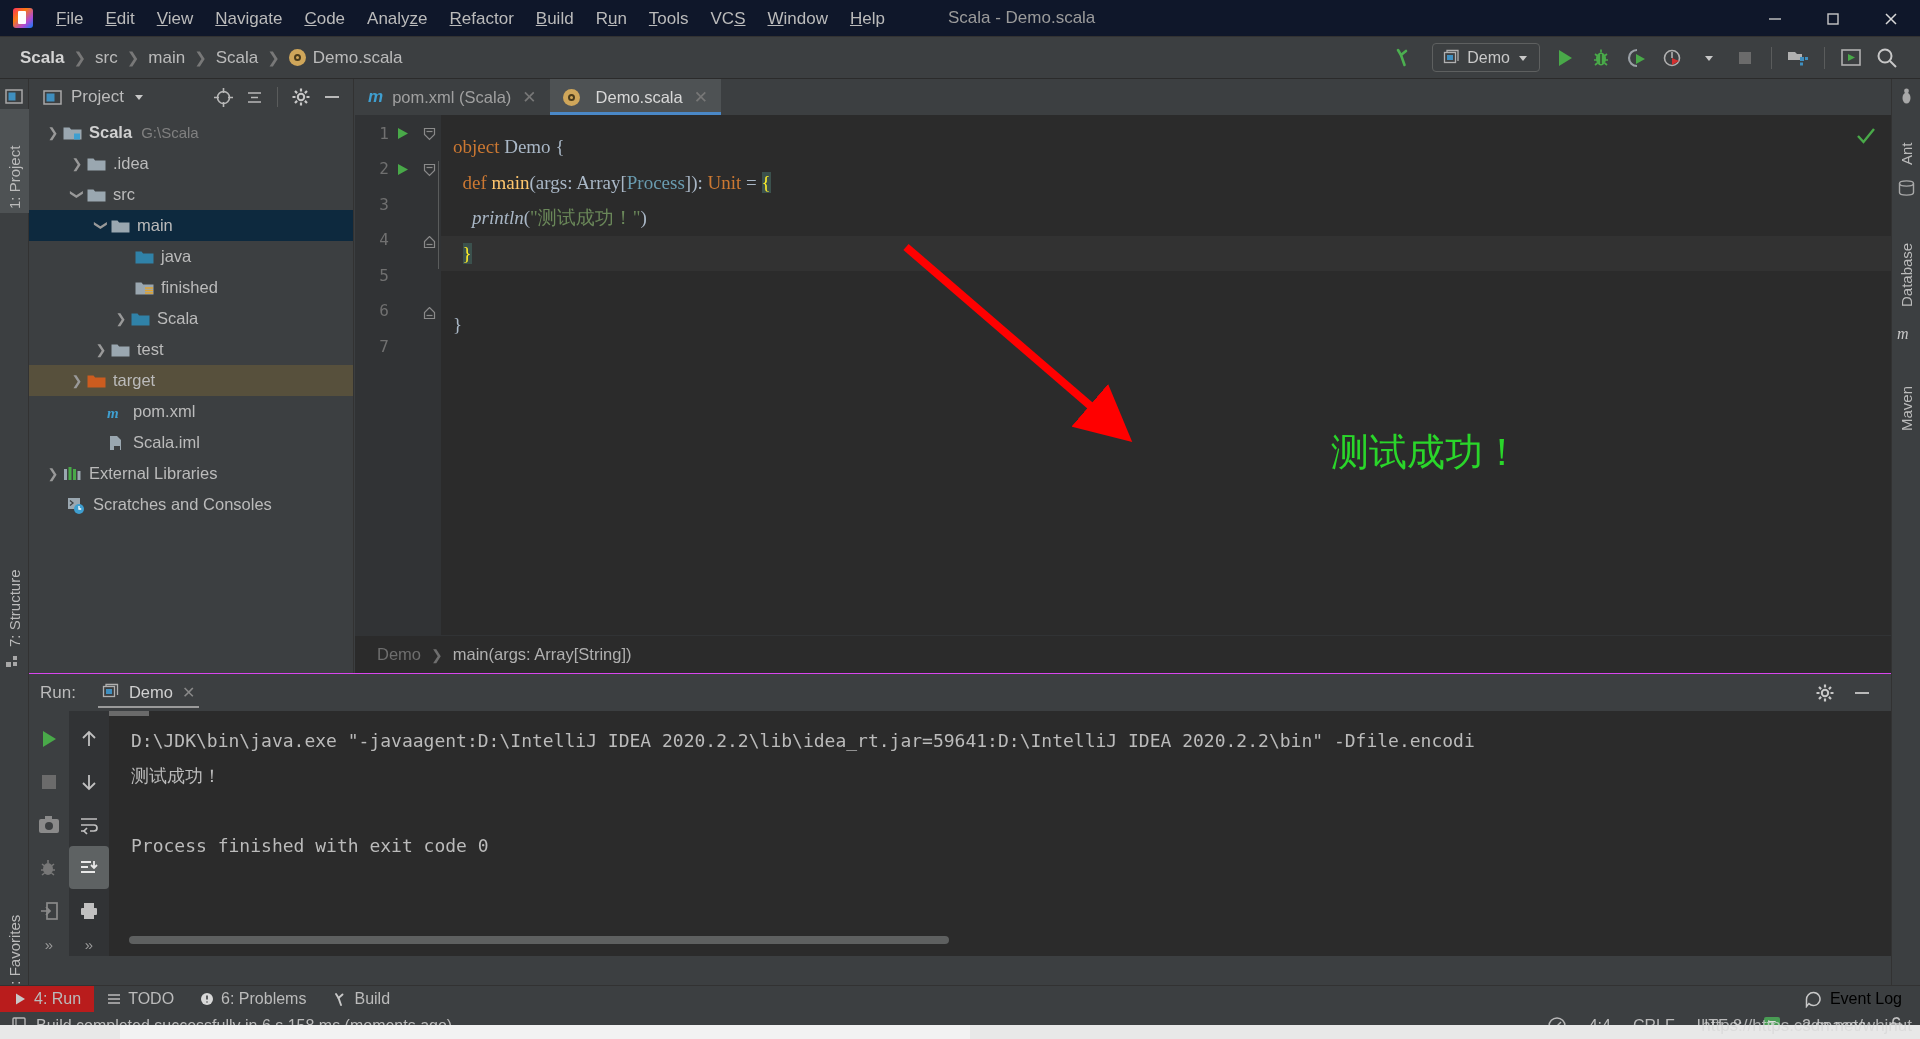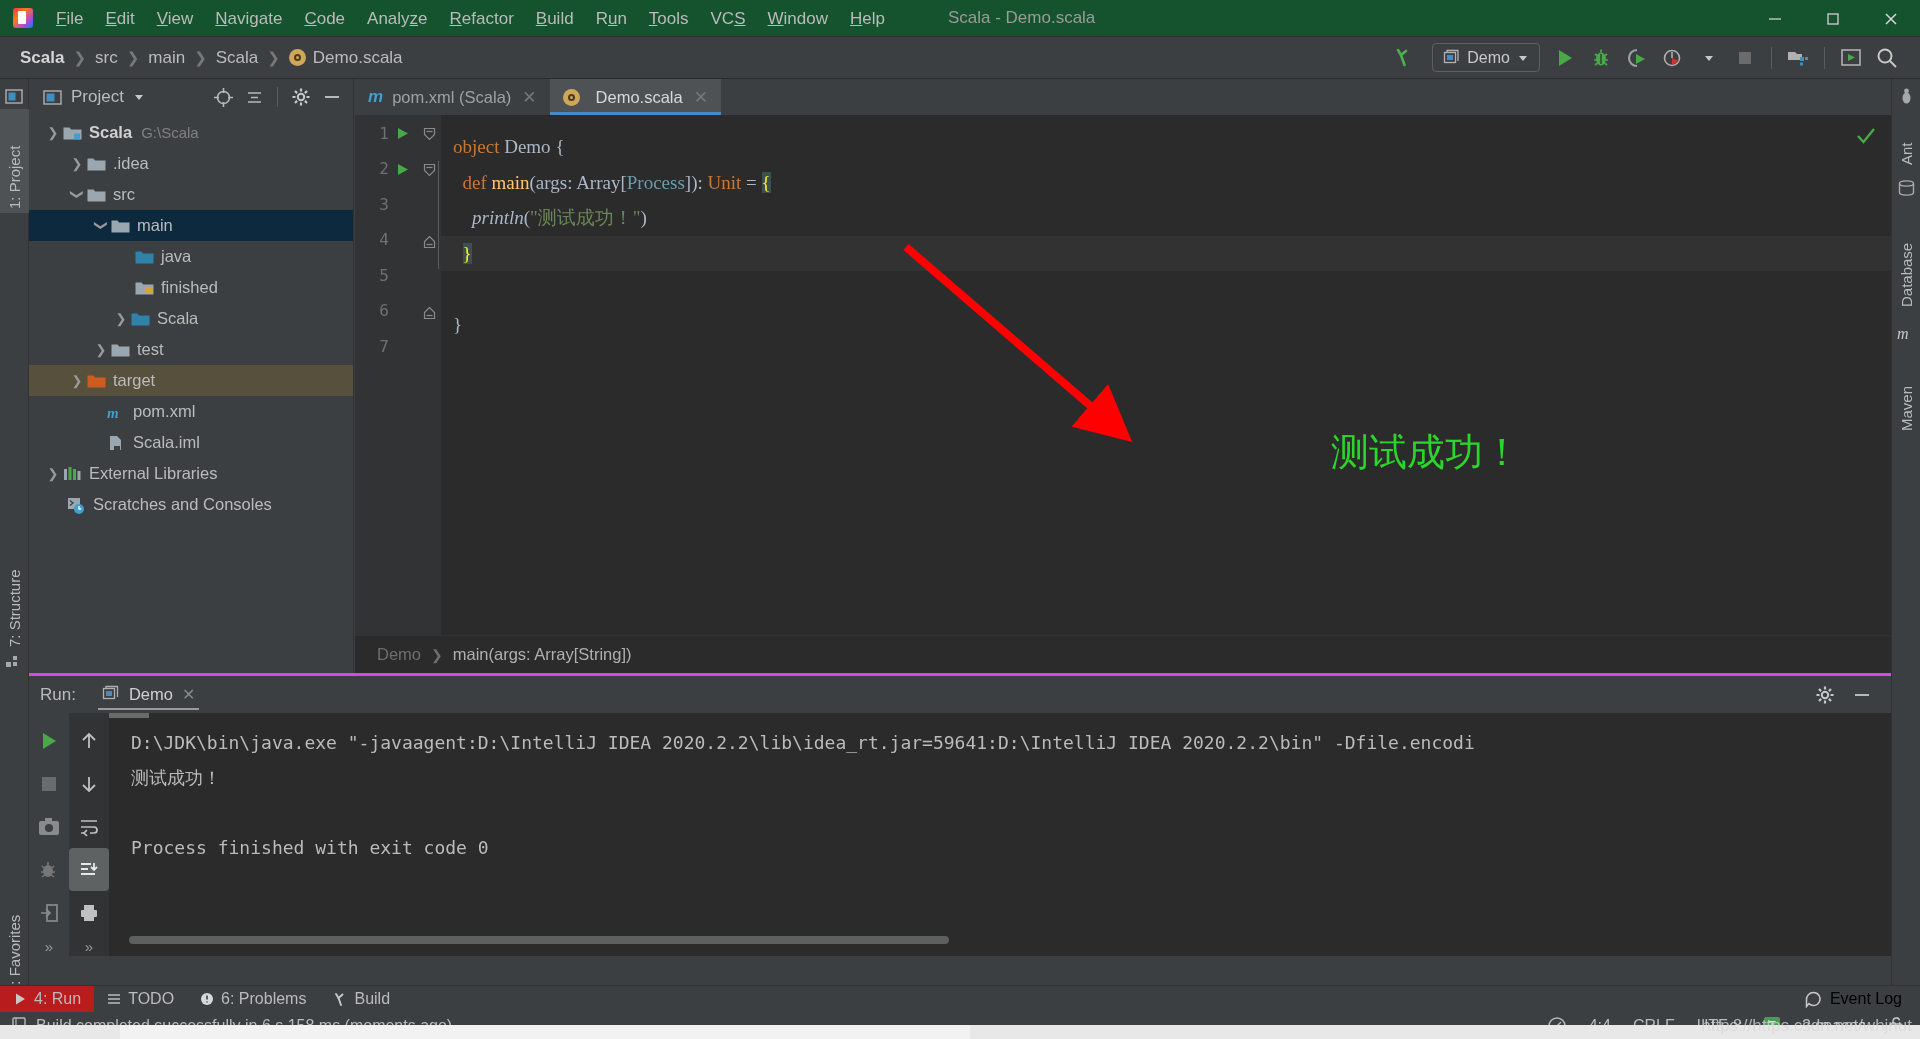--- a/index.html
+++ b/index.html
@@ -16,7 +16,7 @@
   
   .titlebar {
     position: absolute; left: 0; top: 0; width: 1920px; height: 37px;
-    background: #14532d; display: flex; align-items: center;
+    background: #0f172a; display: flex; align-items: center;
     border-bottom: 1px solid #323232;
   }
   .app-logo {

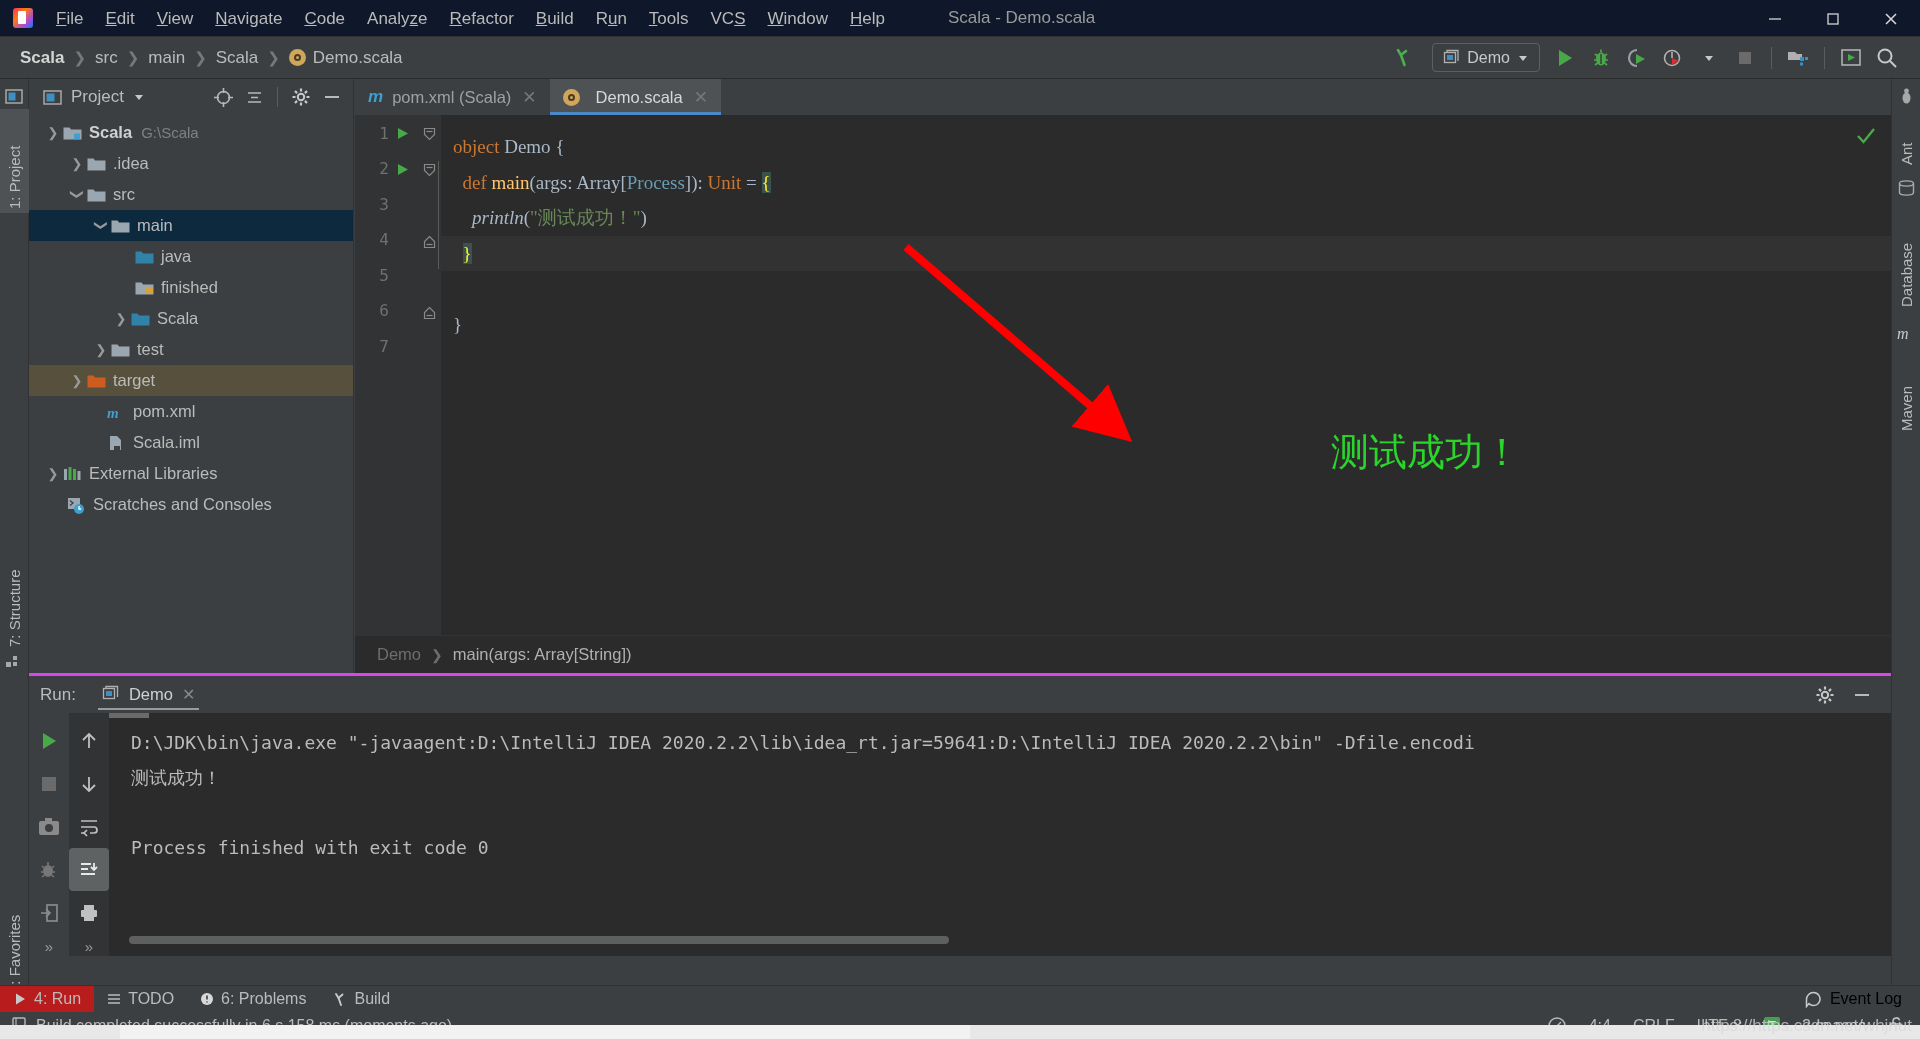--- a/index.html
+++ b/index.html
@@ -167,7 +167,7 @@
   
   .run-panel {
     position: absolute; left: 29px; top: 673px; right: 29px; height: 283px; background: #3c3f41;
-    border-top: 3px solid #d946ef;
+    border-top: 1px solid #d946ef;
   }
   .run-head { height: 37px; display:flex; align-items:center; padding-left: 11px; }
   .run-head .lbl { color:#bbbbbb; font-size: 17px; margin-right: 16px; }

